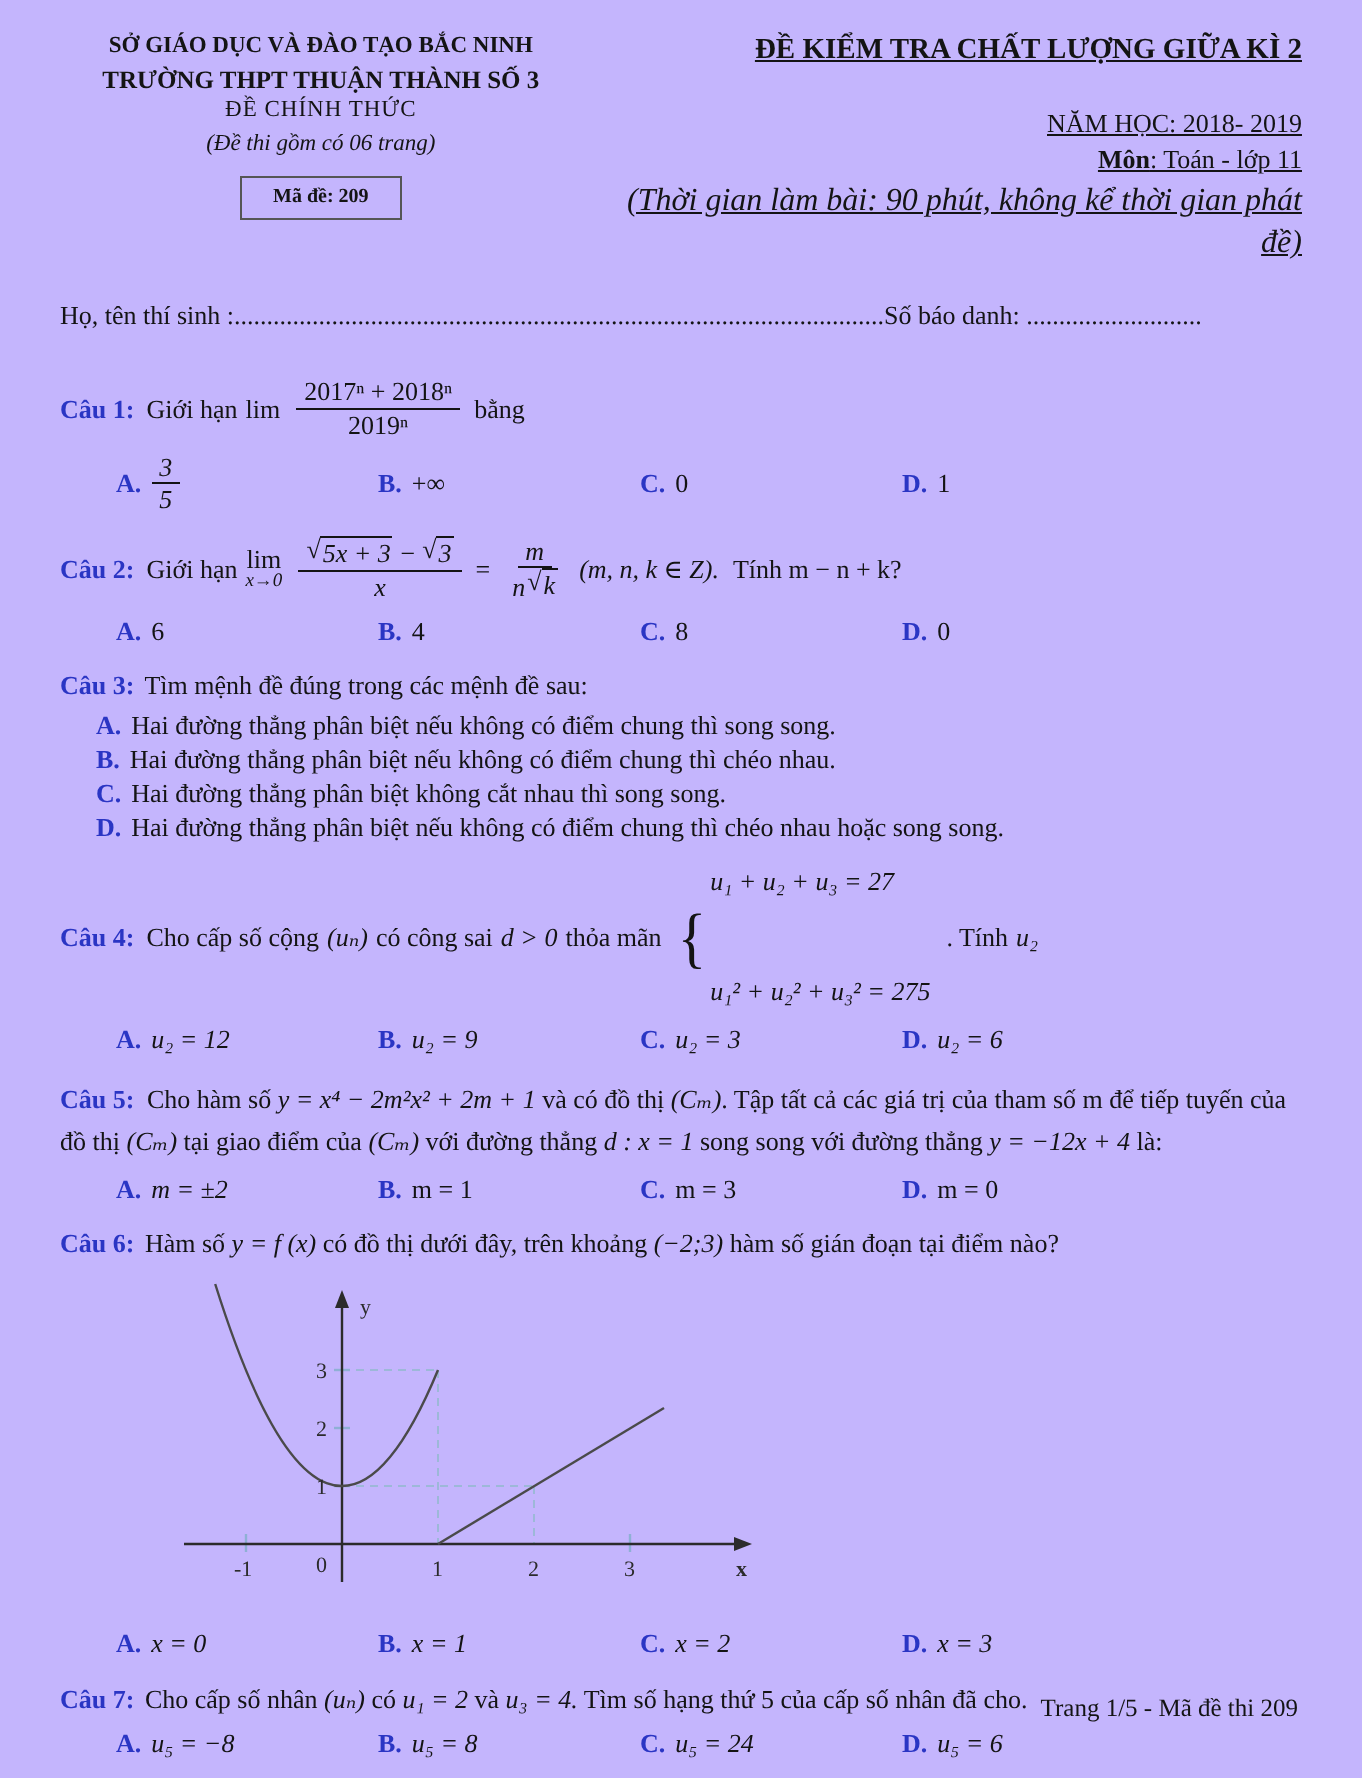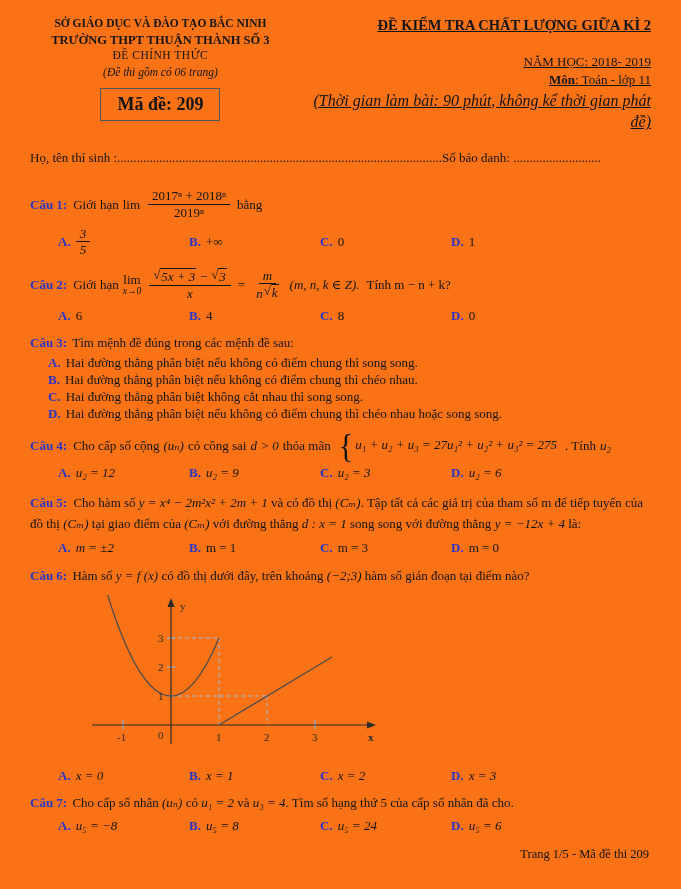--- a/index.html
+++ b/index.html
@@ -4,7 +4,7 @@
 <style>
   html,body{margin:0;padding:0;background:#e8e8e8;}
   .page{
-    width:681px;height:889px;margin:0 auto;background:#f97316;
+    width:681px;height:889px;margin:0 auto;background:#c4b5fd;
     position:relative;overflow:hidden;
     font-family:"Liberation Serif","DejaVu Serif","DejaVu Sans",serif;
     font-size:13px;color:#141414;line-height:1.35;

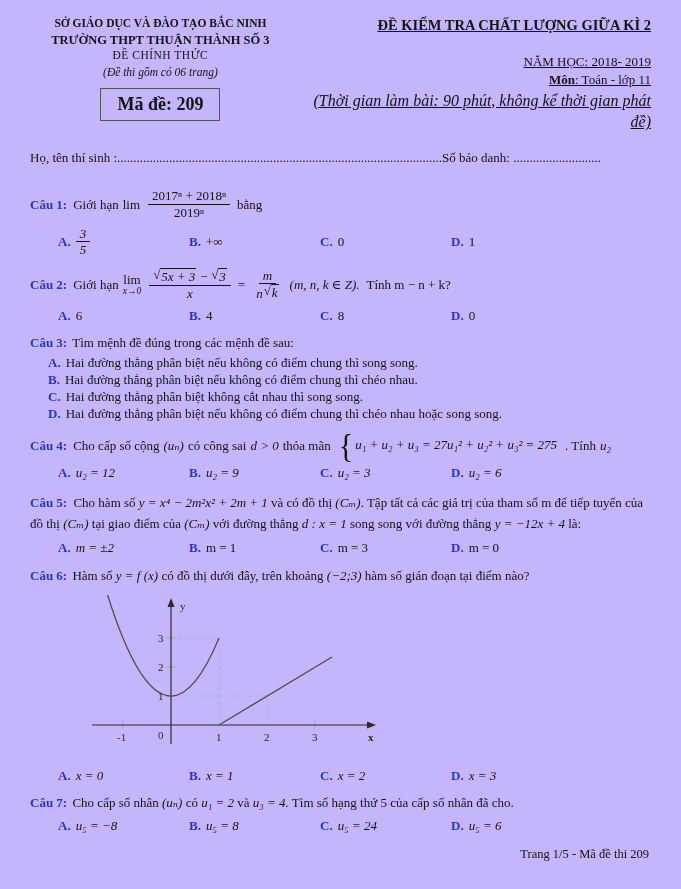--- a/index.html
+++ b/index.html
@@ -18,7 +18,7 @@
   .h-left .l2{font-weight:bold;font-size:12.5px;}
   .h-left .l3{font-size:11.5px;letter-spacing:.5px;}
   .h-left .l4{font-size:11.5px;font-style:italic;margin-top:1px;}
-  .code-box{display:inline-block;border:1px solid #555;padding:3px 16px;margin-top:8px;font-weight:bold;font-size:18px;}
+  .code-box{display:inline-block;border:1px solid #555;padding:3px 16px;margin-top:8px;font-weight:bold;font-size:10px;}
   .h-right .r1{font-weight:bold;font-size:14.5px;}
   .h-right .r2{font-size:13px;margin-top:17px;}
   .h-right .r3{font-size:13px;margin-top:1px;}

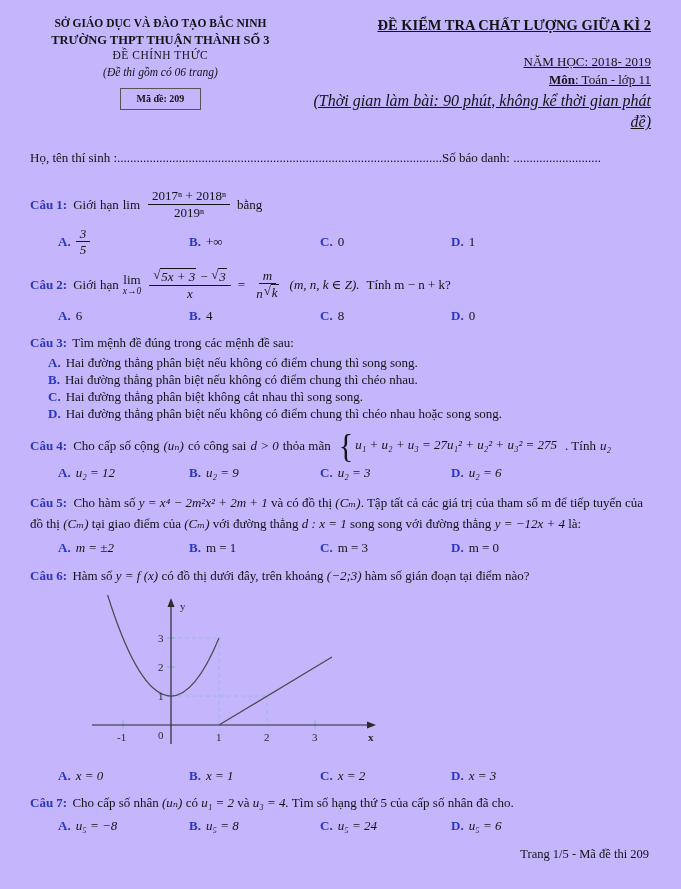--- a/index.html
+++ b/index.html
@@ -46,7 +46,7 @@
   .rad{border-top:1px solid #141414;line-height:1.25;padding:0 1px;}
   .system{display:inline-flex;align-items:center;margin:0 4px;}
   .brace{font-size:30px;font-weight:300;line-height:.9;transform:scaleY(1.12);font-style:normal;}
-  .syslines{display:inline-flex;flex-direction:row;font-style:italic;line-height:1.45;padding-left:2px;}
+  .syslines{display:inline-flex;flex-direction:column;font-style:italic;line-height:1.45;padding-left:2px;gap:36px;}
   
   .opts{display:flex;align-items:center;padding-left:28px;margin-top:5px;}
   .opt{width:131px;display:inline-flex;align-items:center;gap:5px;white-space:nowrap;}

